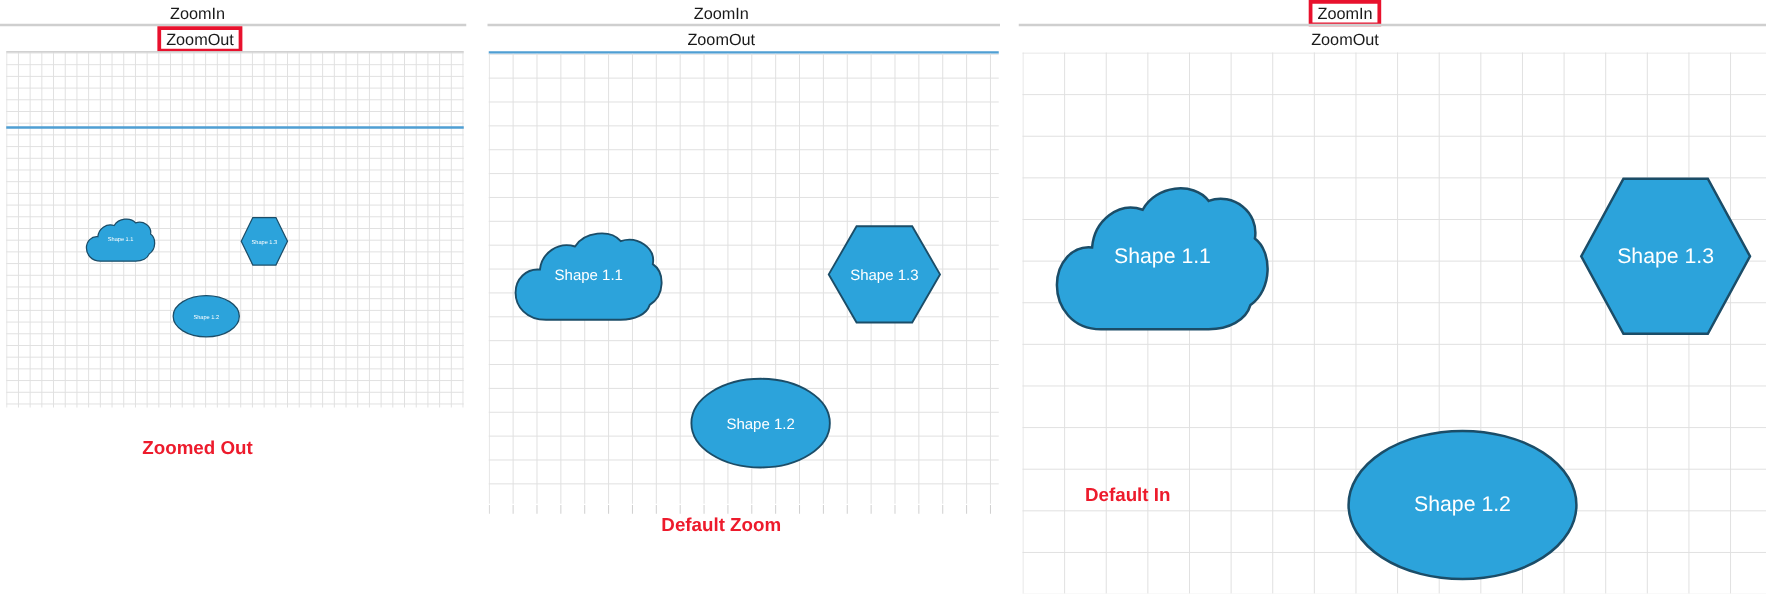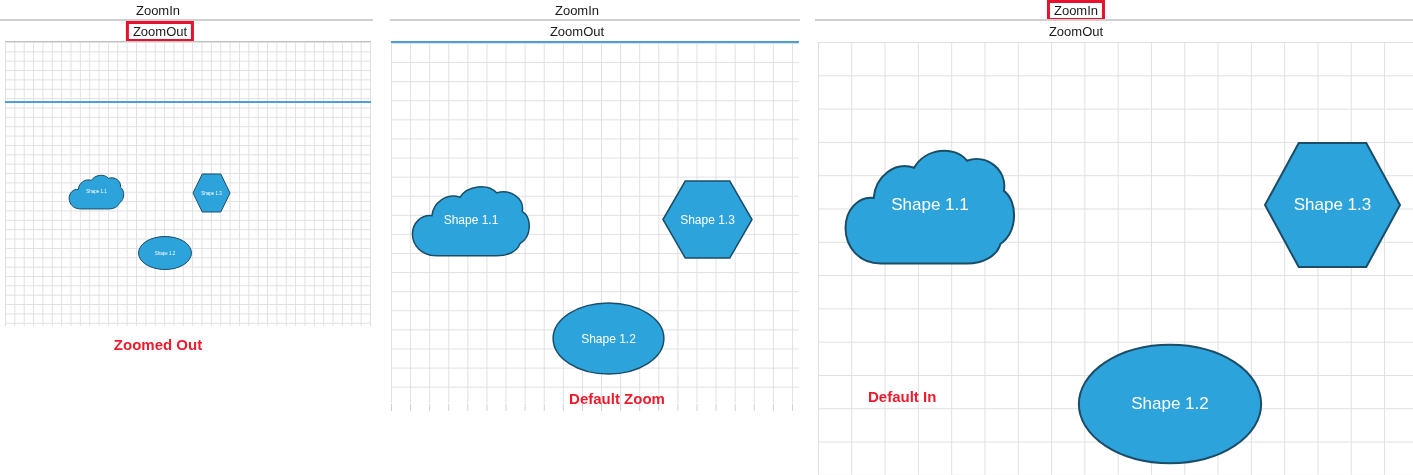--- a/index.html
+++ b/index.html
@@ -89,7 +89,7 @@
       <span class="shape-label">Shape 1.2</span>
     </div>
 
-    <div class="caption centered" style="left:158px;top:336px;">Zoomed Out</div>
+    <div class="caption centered" style="left:158px;top:350px;">Zoomed Out</div>
   </section>
 
   <section class="panel" style="left:385px;width:415px;">

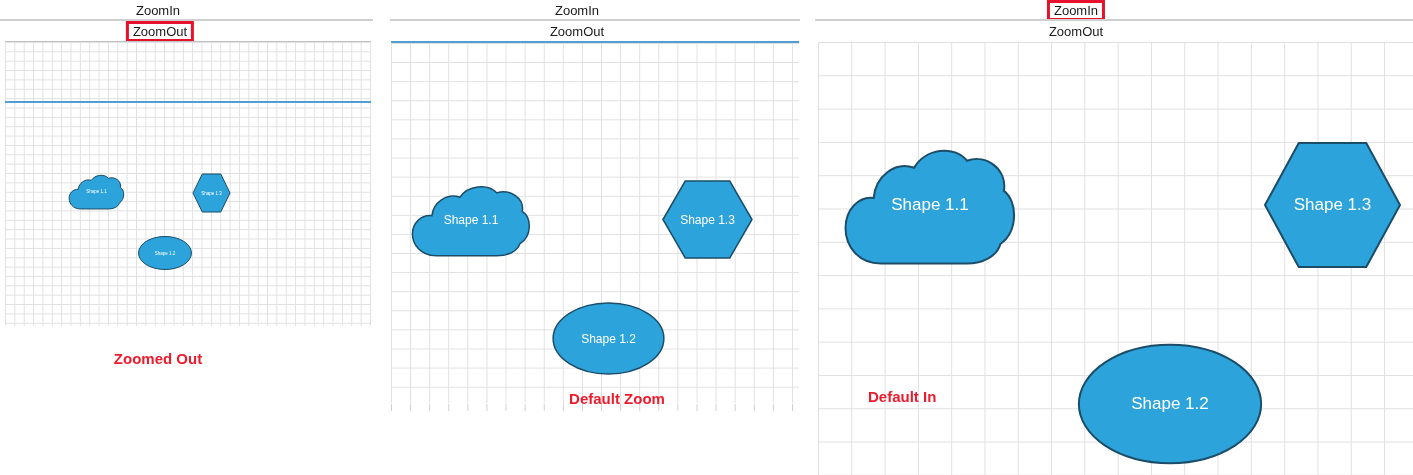--- a/index.html
+++ b/index.html
@@ -120,7 +120,7 @@
       <span class="shape-label">Shape 1.2</span>
     </div>
 
-    <div class="caption centered" style="left:192px;top:390px;margin-left:40px;">Default Zoom</div>
+    <div class="caption centered" style="left:192px;top:412px;">Default Zoom</div>
   </section>
 
   <section class="panel" style="left:815px;width:598px;">

